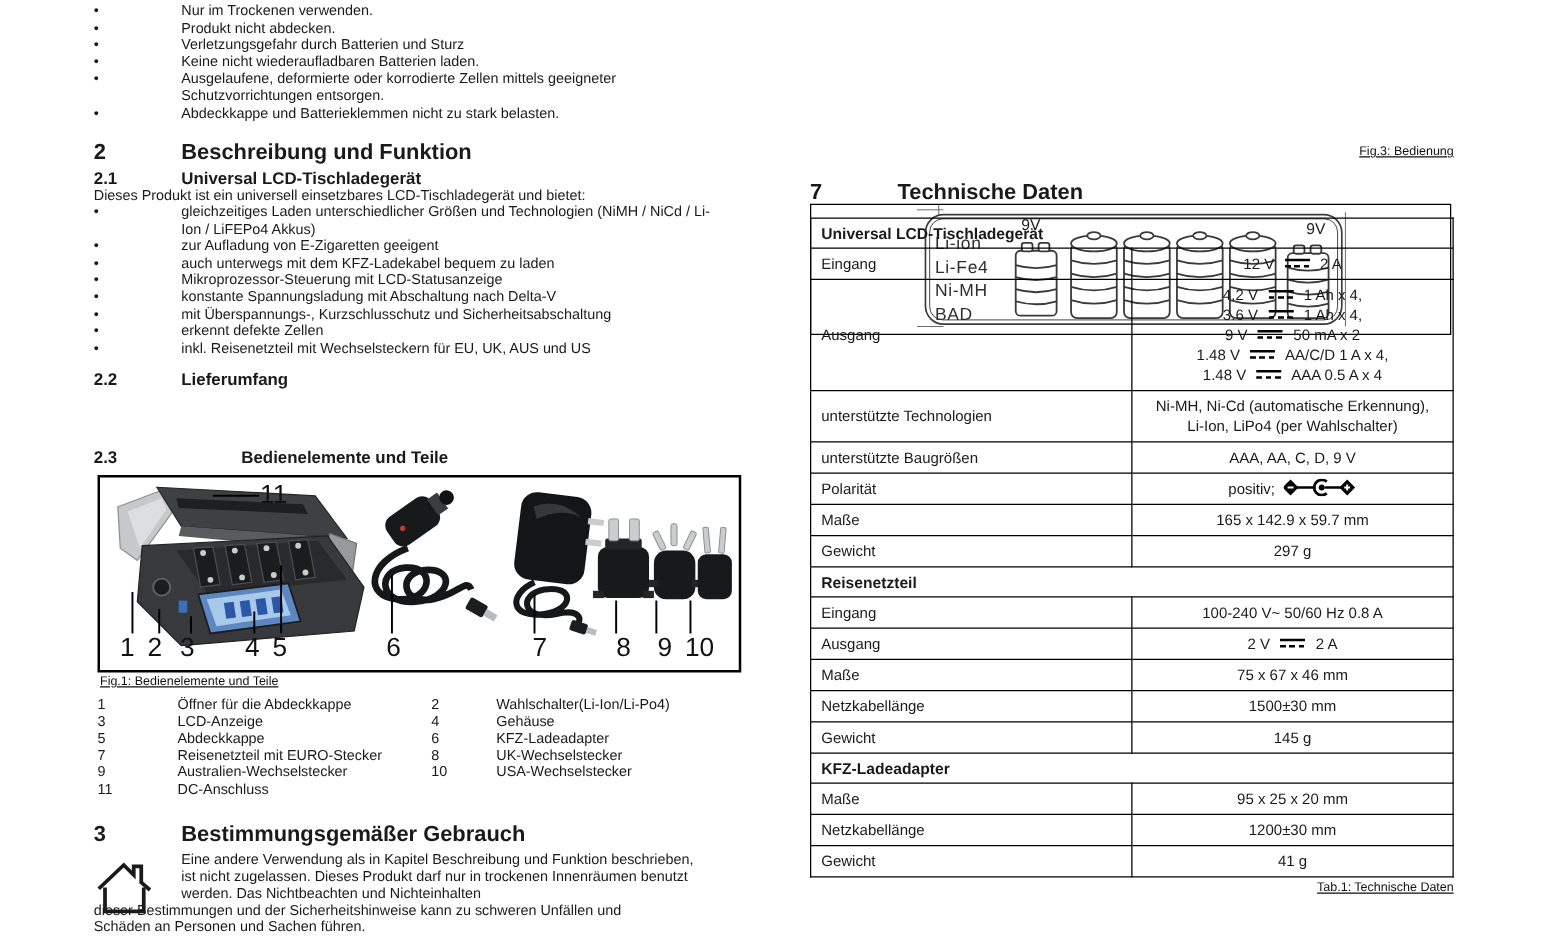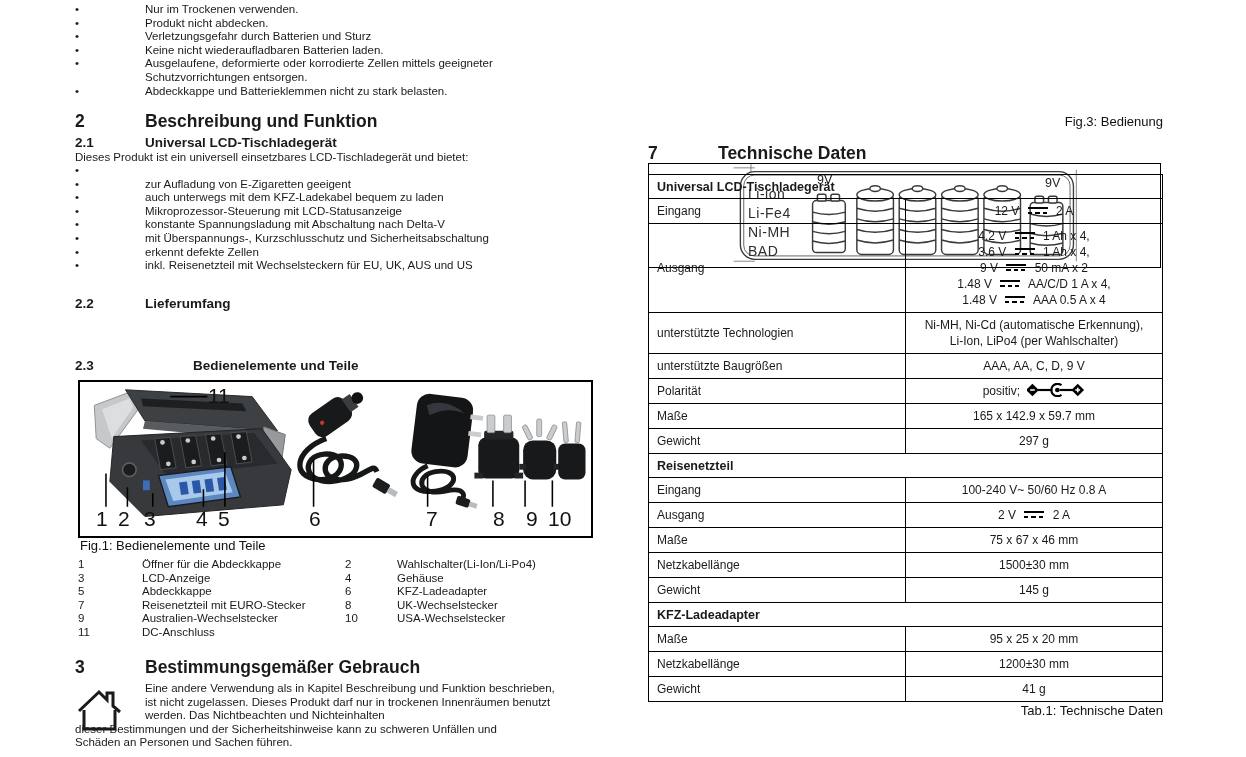--- a/index.html
+++ b/index.html
@@ -27,7 +27,7 @@
 
   
   .figbox{border:2px solid #000;background:#fff;position:relative;}
-  .caption{font-size:13px;line-height:12px;color:#111;}
+  .caption{font-size:10px;line-height:12px;color:#111;text-decoration:underline;}
 
   
   .co{position:absolute;font-size:21px;line-height:22px;color:#111;}

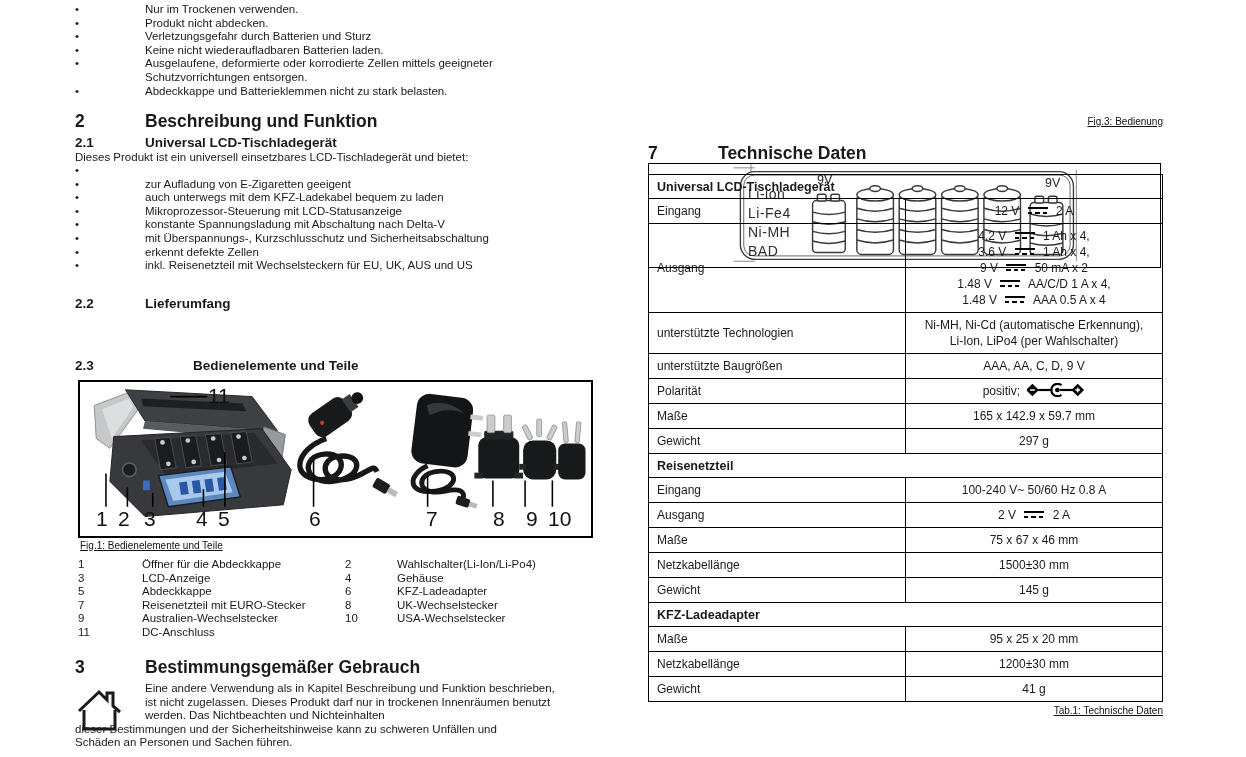--- a/index.html
+++ b/index.html
@@ -101,6 +101,7 @@
   <div class="abs" style="left:75px;top:164px;width:520px;">
       <div class="b-row">
         <span class="b-dot">•</span>
+        <span class="b-txt">gleichzeitiges Laden unterschiedlicher Größen und Technologien (NiMH / NiCd / Li-Ion / LiFEPo4 Akkus)</span>
       </div>
       <div class="b-row">
         <span class="b-dot">•</span>

